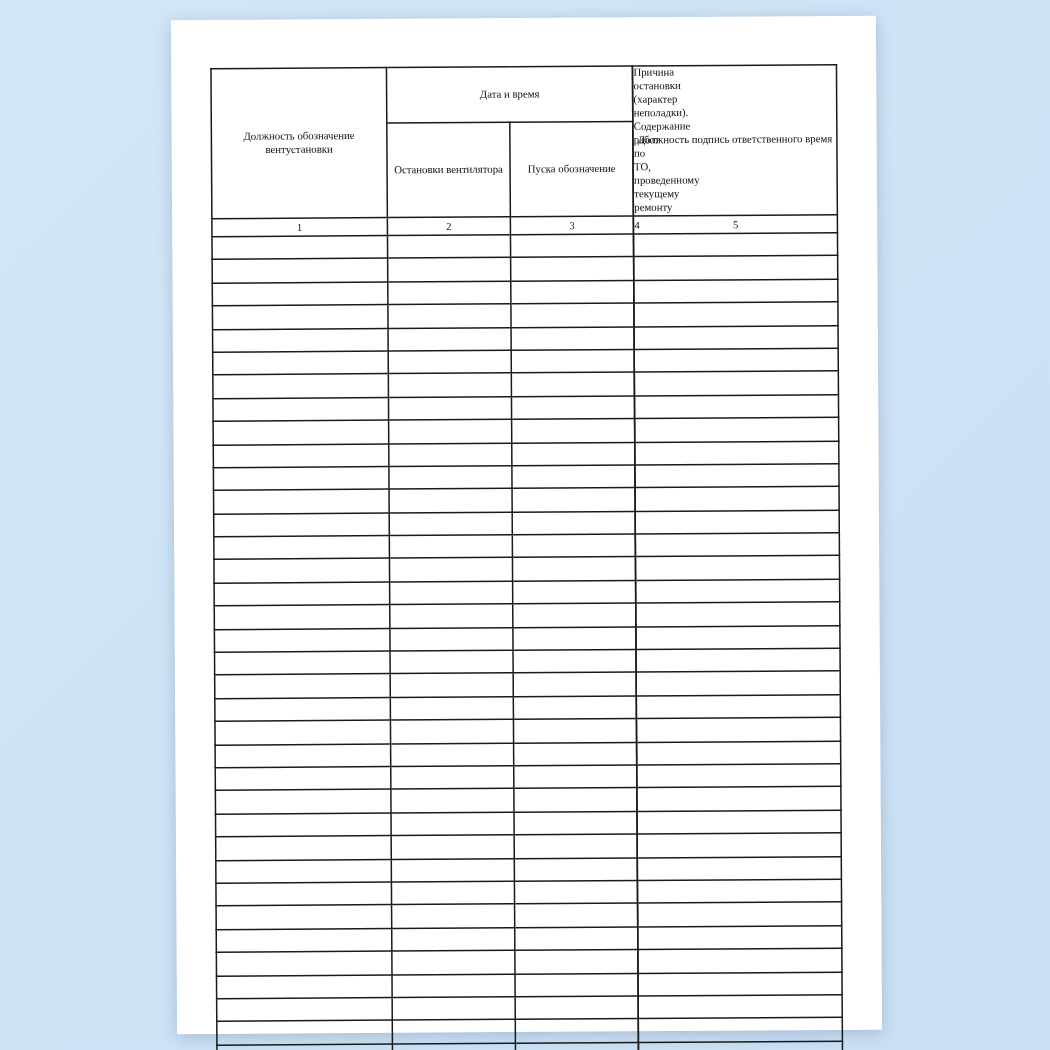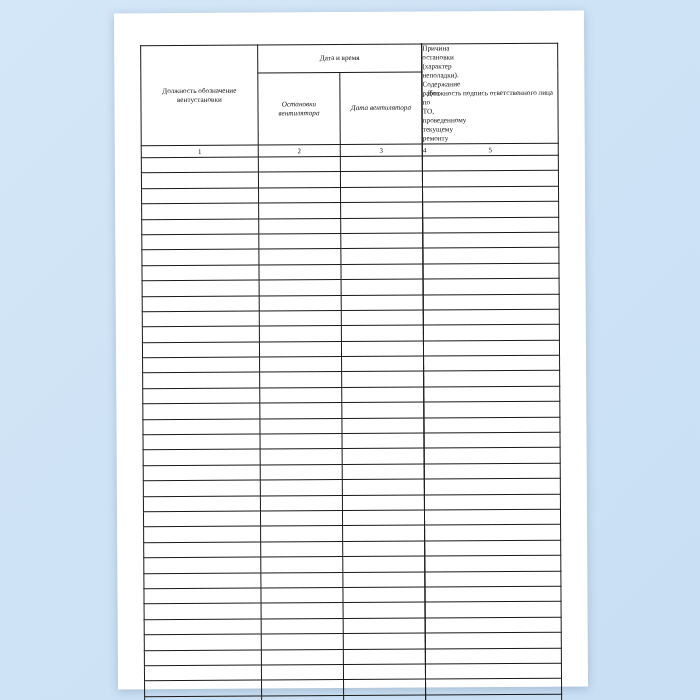--- a/index.html
+++ b/index.html
@@ -98,7 +98,7 @@
             <th class="head" rowspan="2">Должность обозначение вентустановки</th>
             <th class="head dateheader" colspan="2">Дата и время</th>
             <th class="head" rowspan="2">Причина остановки (характер неполадки). Содержание работ по ТО, проведенному текущему ремонту</th>
-            <th class="head" rowspan="2">Должность подпись ответственного лица</th>
+            <th class="head" rowspan="2">Должность подпись ответственного время</th>
           </tr>
           <tr>
             <th class="head sub">Остановки вентилятора</th>

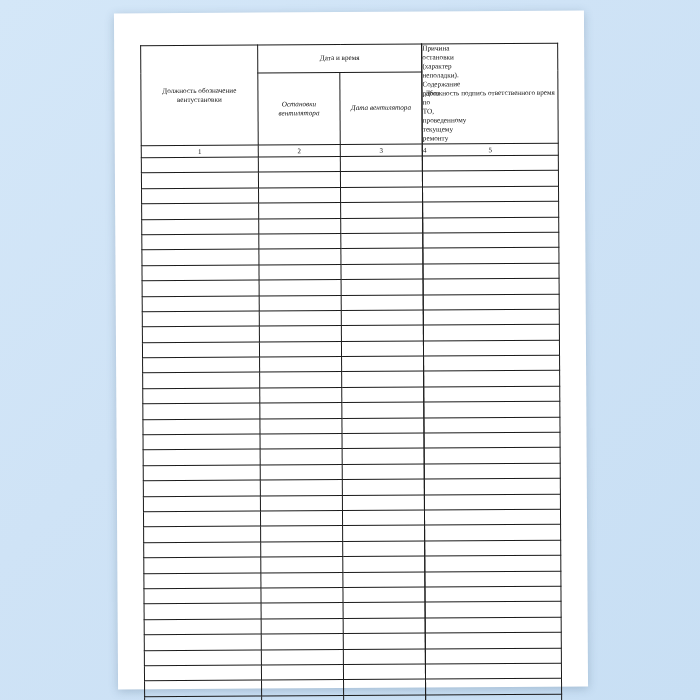--- a/index.html
+++ b/index.html
@@ -58,7 +58,6 @@
   }
   th.head.sub {
     padding: 4px 2px 3px 2px;
-    font-style: italic;
   }
   td.numrow {
     height: 11px;

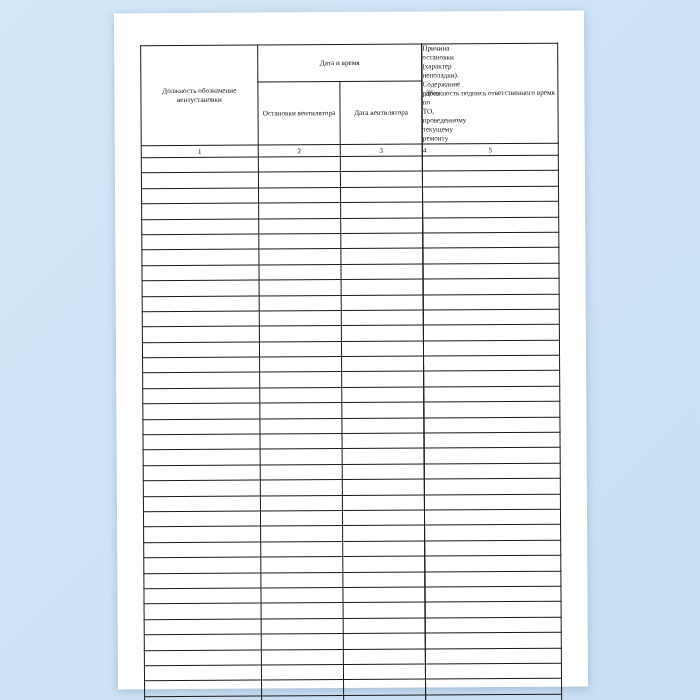--- a/index.html
+++ b/index.html
@@ -101,7 +101,7 @@
           </tr>
           <tr>
             <th class="head sub">Остановки вентилятора</th>
-            <th class="head sub">Дата вентилятора</th>
+            <th class="head sub">Пуска обозначение</th>
           </tr>
           <tr>
             <td class="numrow">1</td>

